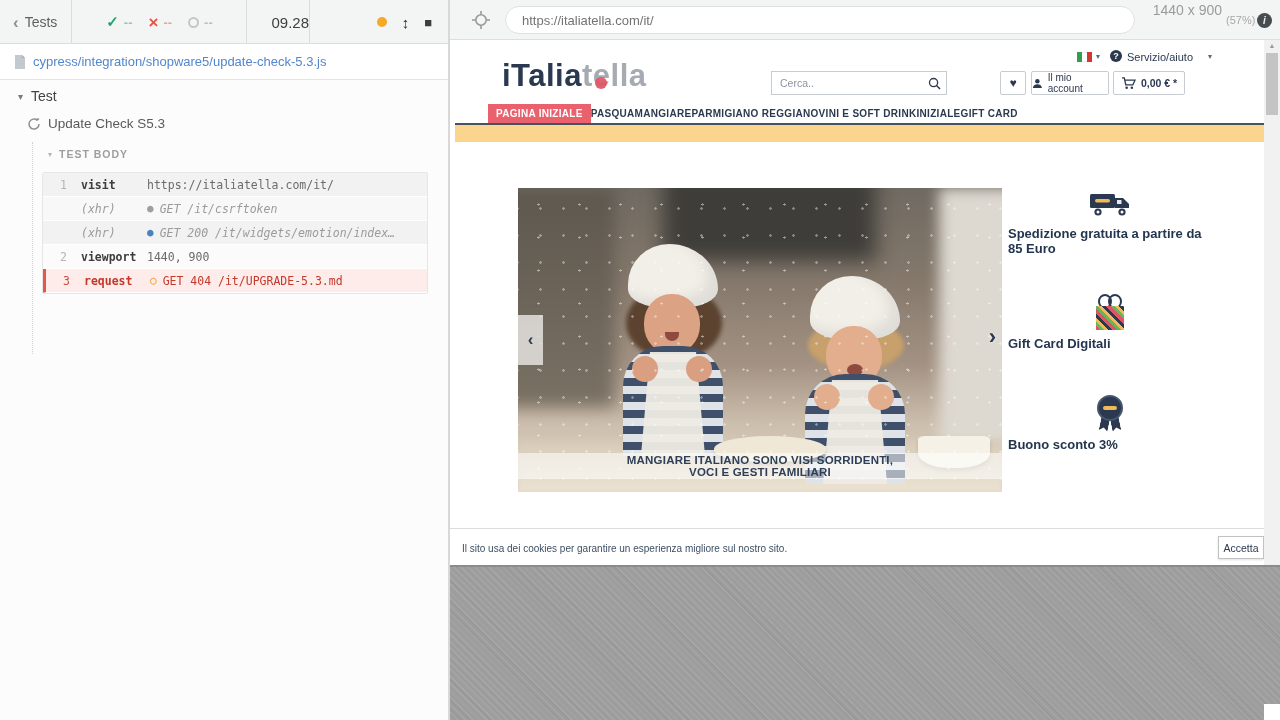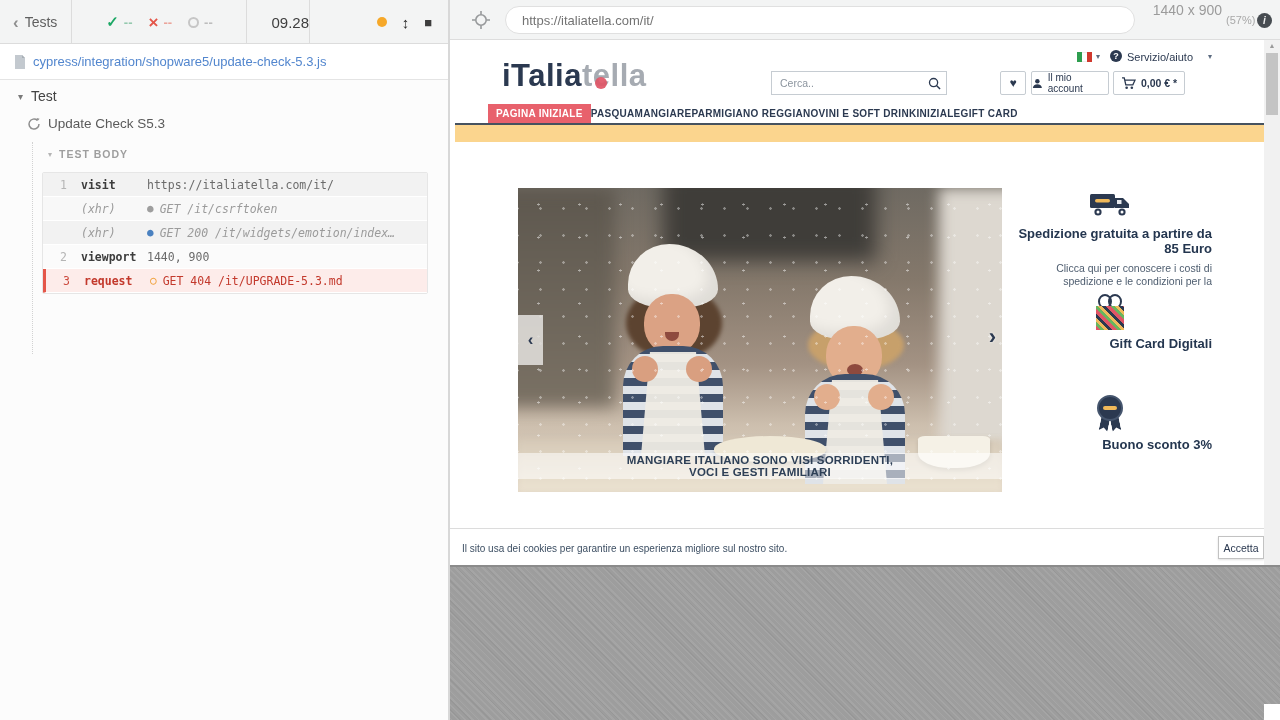--- a/index.html
+++ b/index.html
@@ -175,7 +175,7 @@
                cursor:pointer; text-shadow:0 0 3px rgba(255,255,255,.7); }
 
   
-  .feature { position:absolute; left:558px; width:204px; text-align:right; }
+  .feature { position:absolute; left:558px; width:204px; text-align:left; }
   .f1 { top:150px; } .f2 { top:254px; } .f3 { top:355px; }
   .f-icon { display:flex; align-items:center; justify-content:center; margin-bottom:6px; }
   .f-title { color:#24364f; font-size:13px; font-weight:bold; line-height:15px; margin-bottom:6px; }

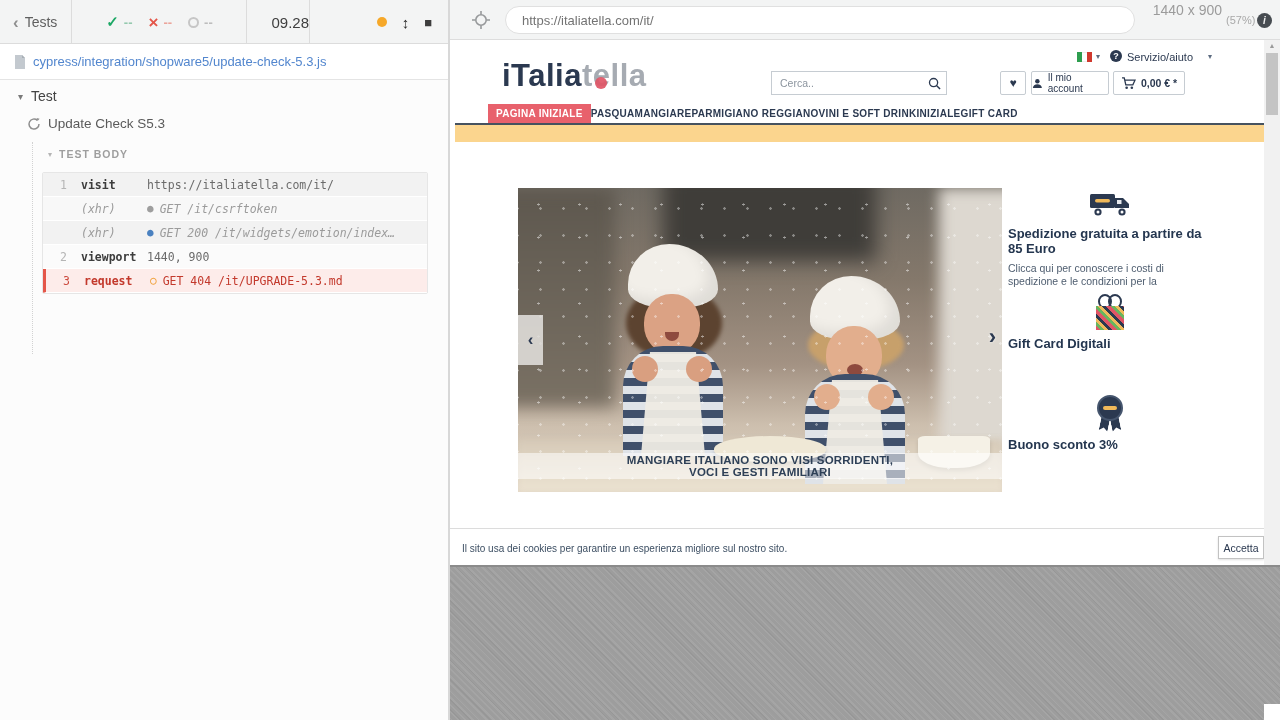--- a/index.html
+++ b/index.html
@@ -446,7 +446,6 @@
           </svg>
         </div>
         <div class="f-title">Spedizione gratuita a partire da 85 Euro</div>
-        <div class="f-body">Clicca qui per conoscere i costi di spedizione e le condizioni per la</div>
       </div>
 
       <div class="feature f2">

